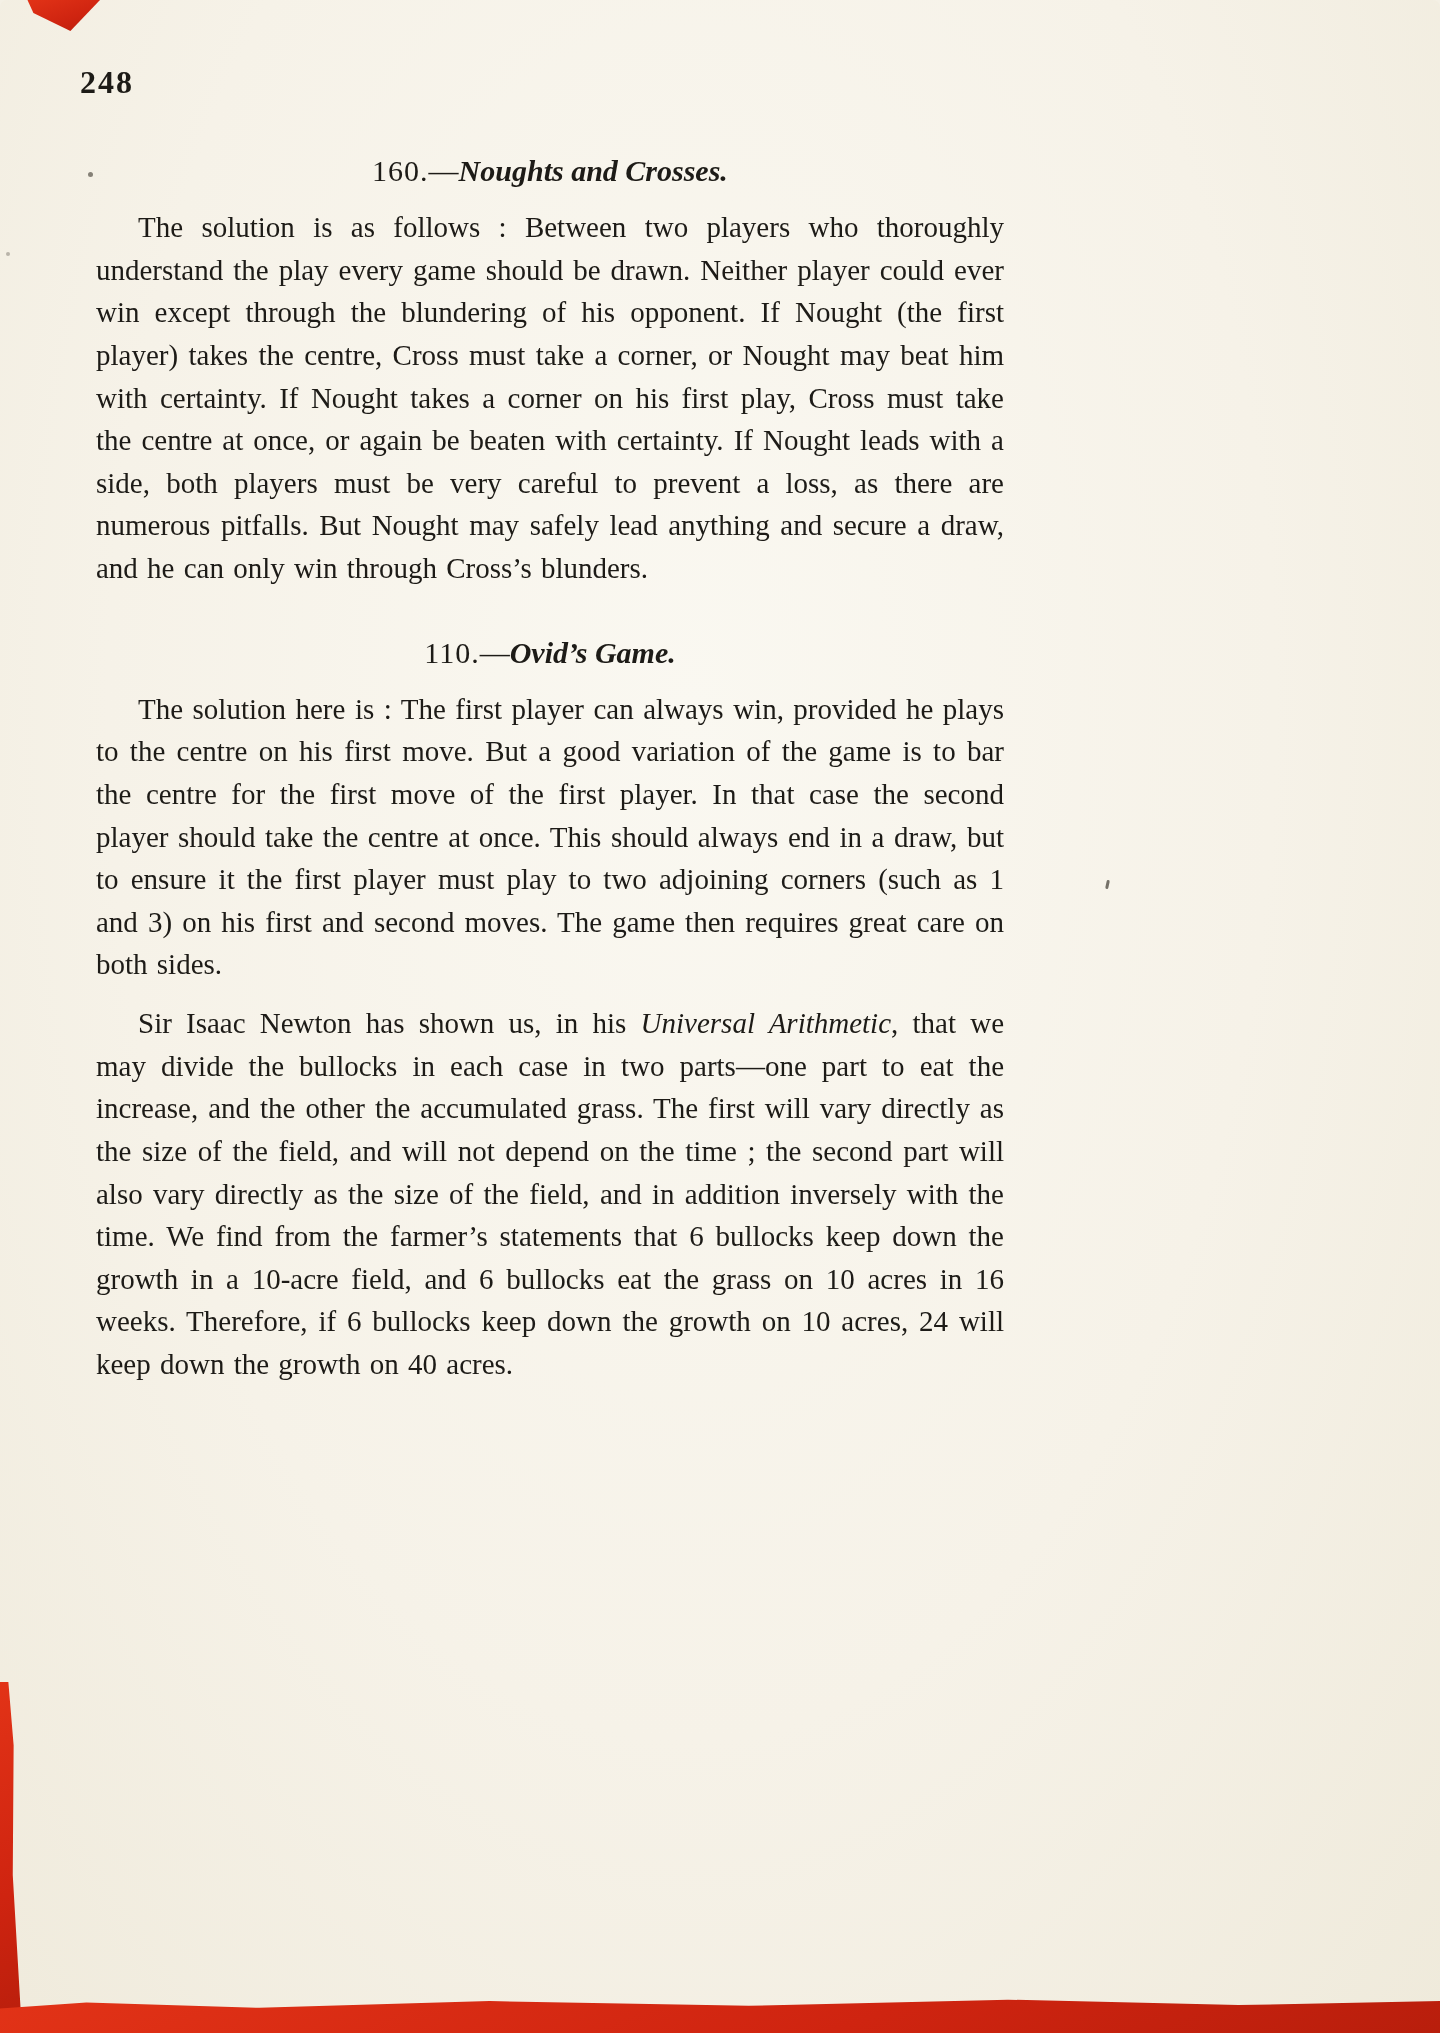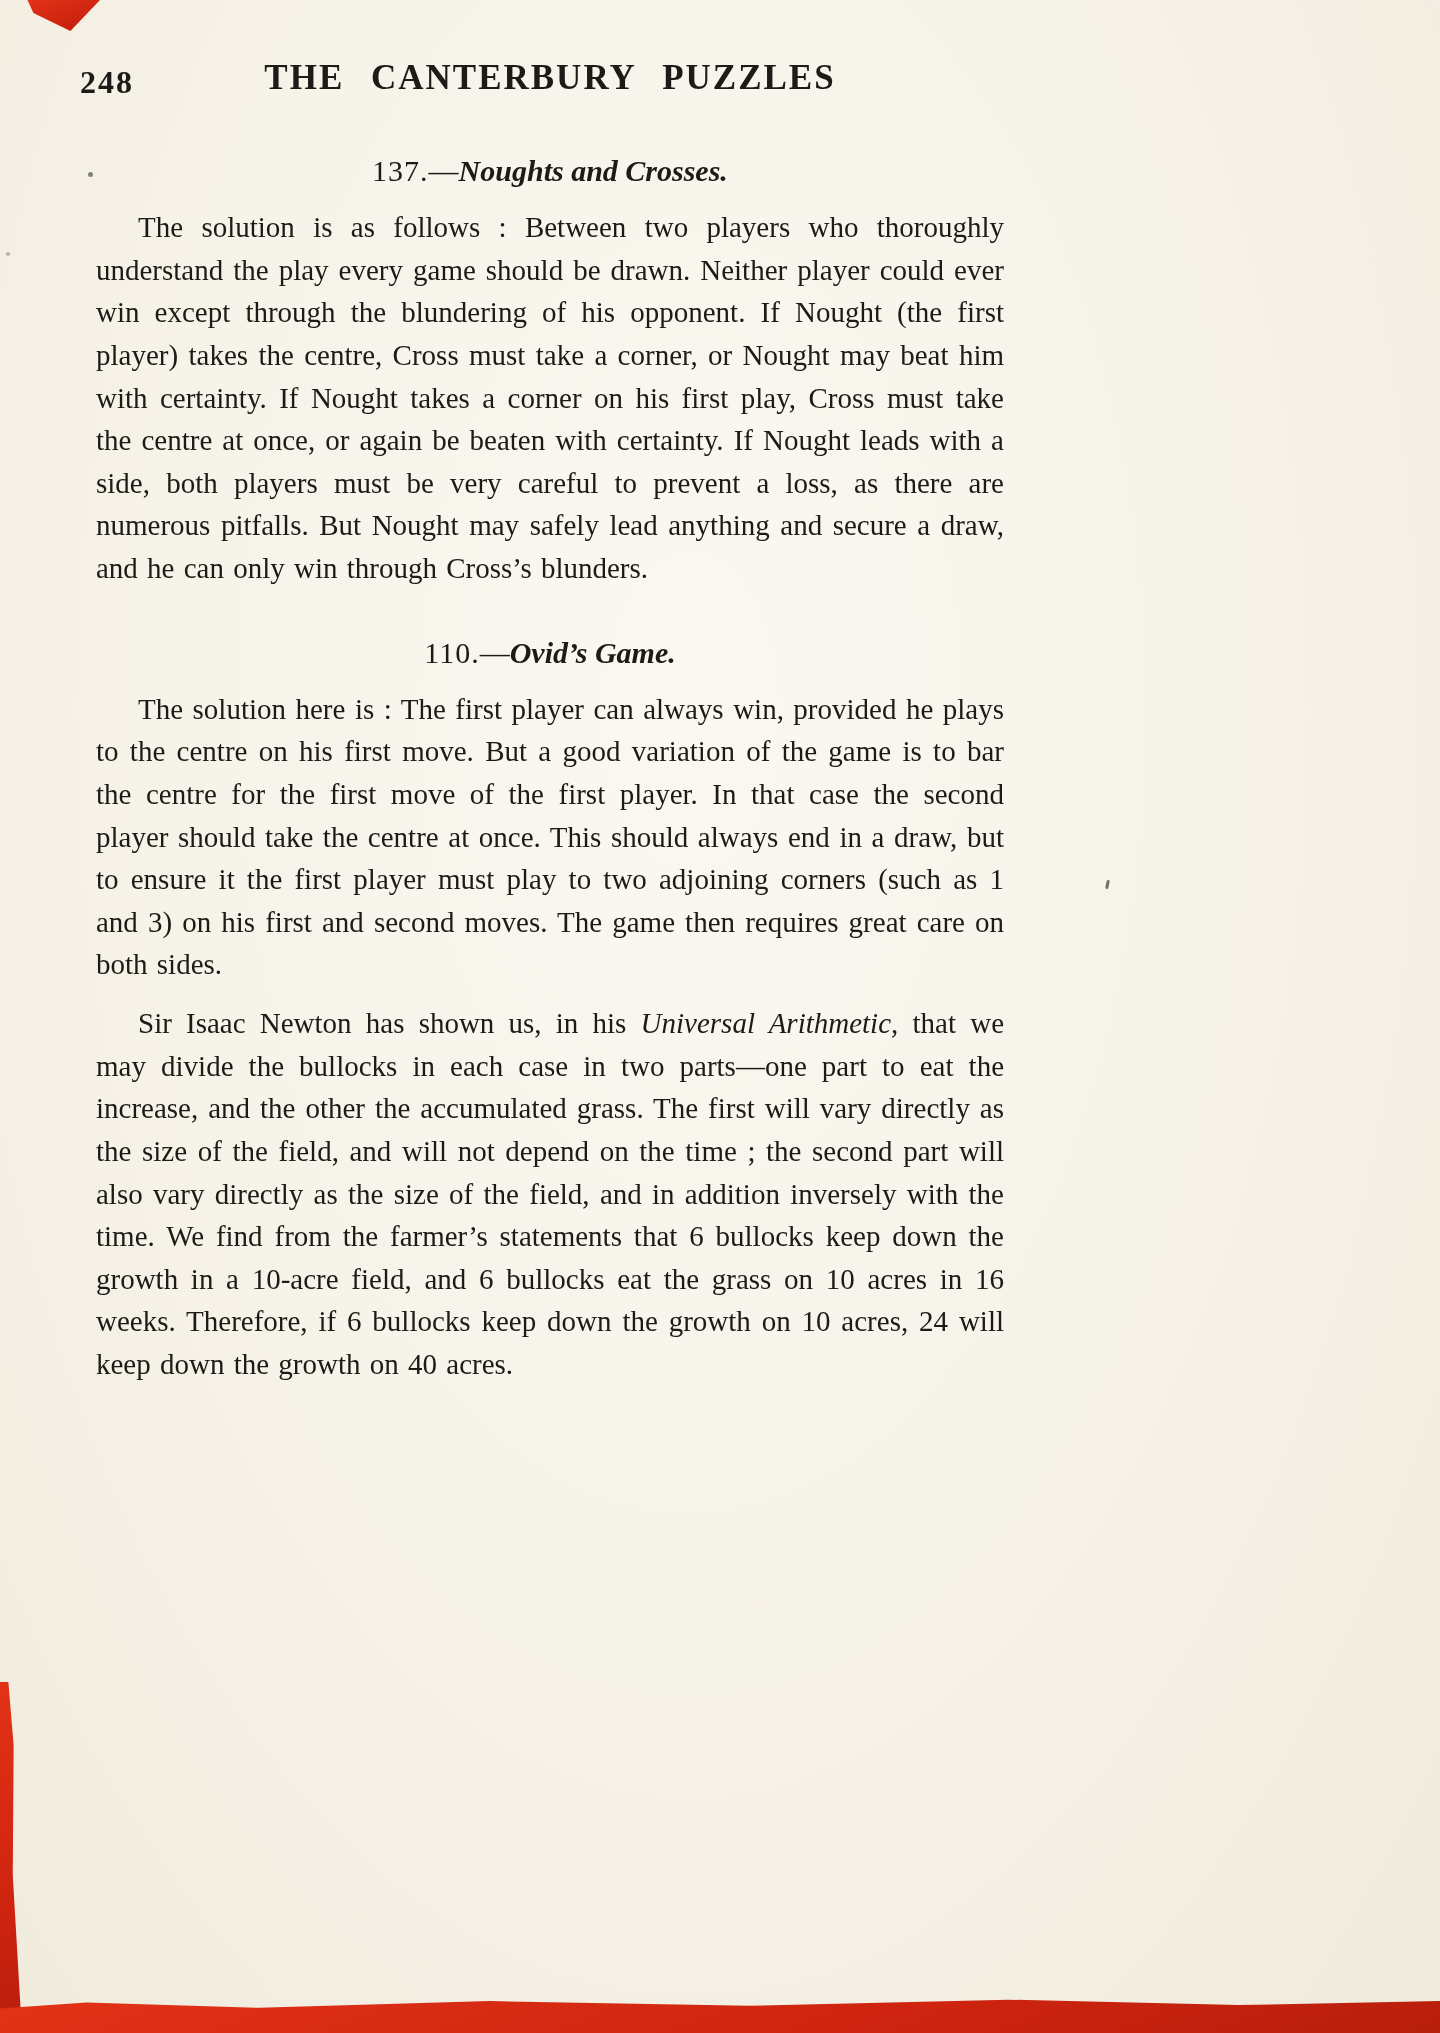--- a/index.html
+++ b/index.html
@@ -85,7 +85,6 @@
 
   <div class="header">
     <span class="page-number">248</span>
-    <span class="book-title">THE CANTERBURY PUZZLES</span>
   </div>
 
   <div class="content">

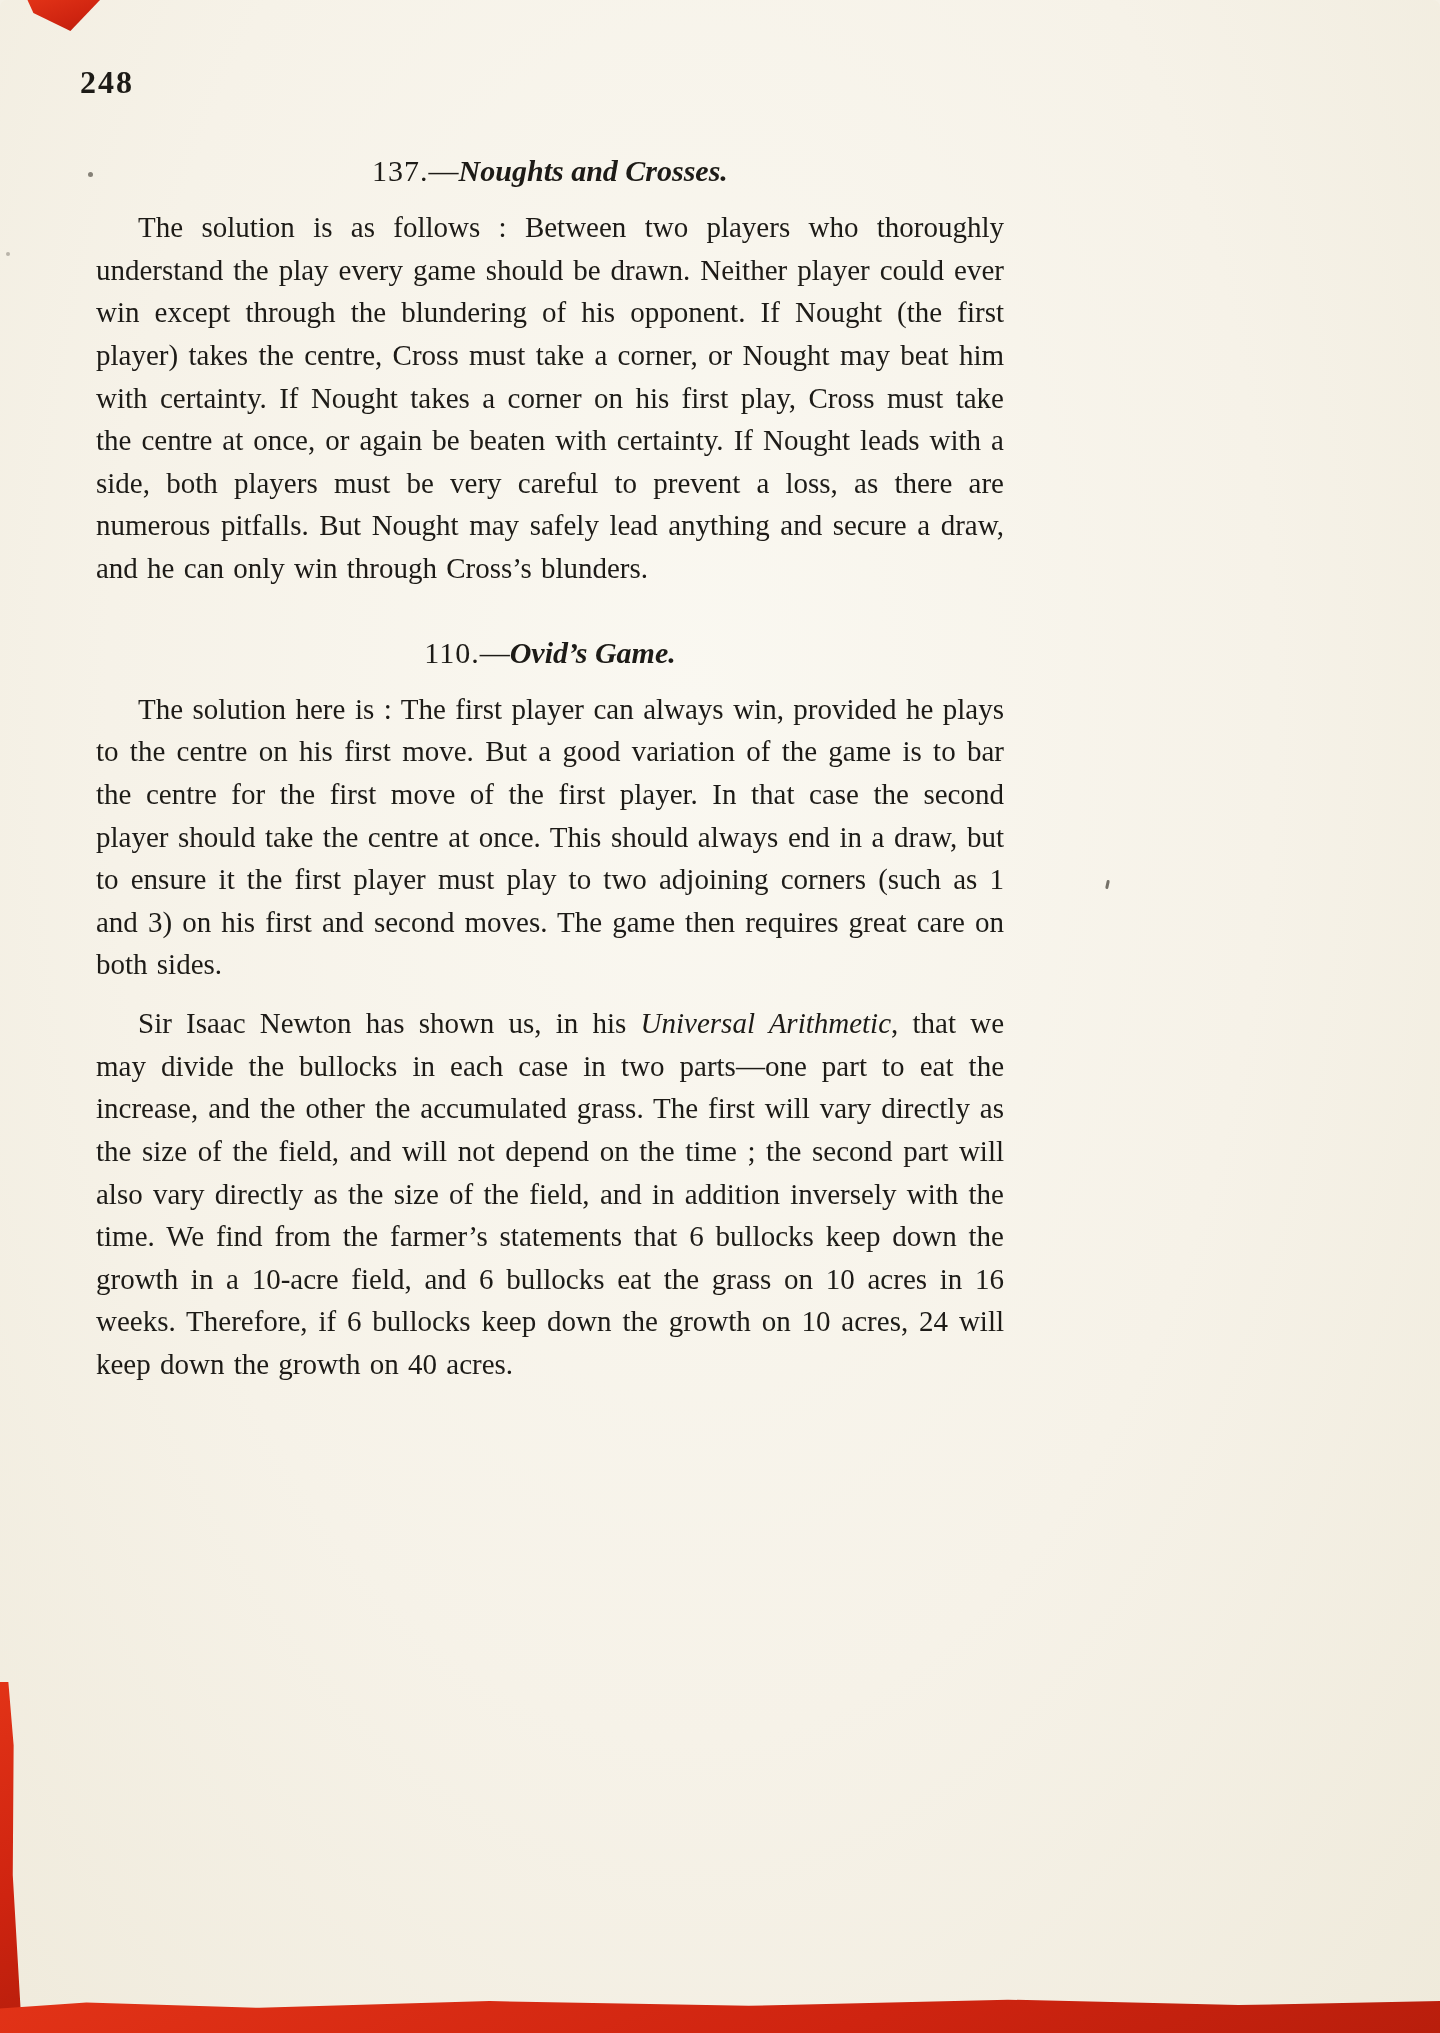--- a/index.html
+++ b/index.html
@@ -89,7 +89,7 @@
 
   <div class="content">
 
-    <h2 class="section-heading"><span class="num">137.</span><span class="dash">—</span><span class="ttl">Noughts and Crosses.</span></h2>
+    <h2 class="section-heading"><span class="num">160.</span><span class="dash">—</span><span class="ttl">Noughts and Crosses.</span></h2>
     <p class="body-para">The solution is as follows : Between two players who thoroughly understand the play every game should be drawn. Neither player could ever win except through the blundering of his opponent. If Nought (the first player) takes the centre, Cross must take a corner, or Nought may beat him with certainty. If Nought takes a corner on his first play, Cross must take the centre at once, or again be beaten with certainty. If Nought leads with a side, both players must be very careful to prevent a loss, as there are numerous pitfalls. But Nought may safely lead anything and secure a draw, and he can only win through Cross’s blunders.</p>
 
     <h2 class="section-heading"><span class="num">110.</span><span class="dash">—</span><span class="ttl">Ovid’s Game.</span></h2>

